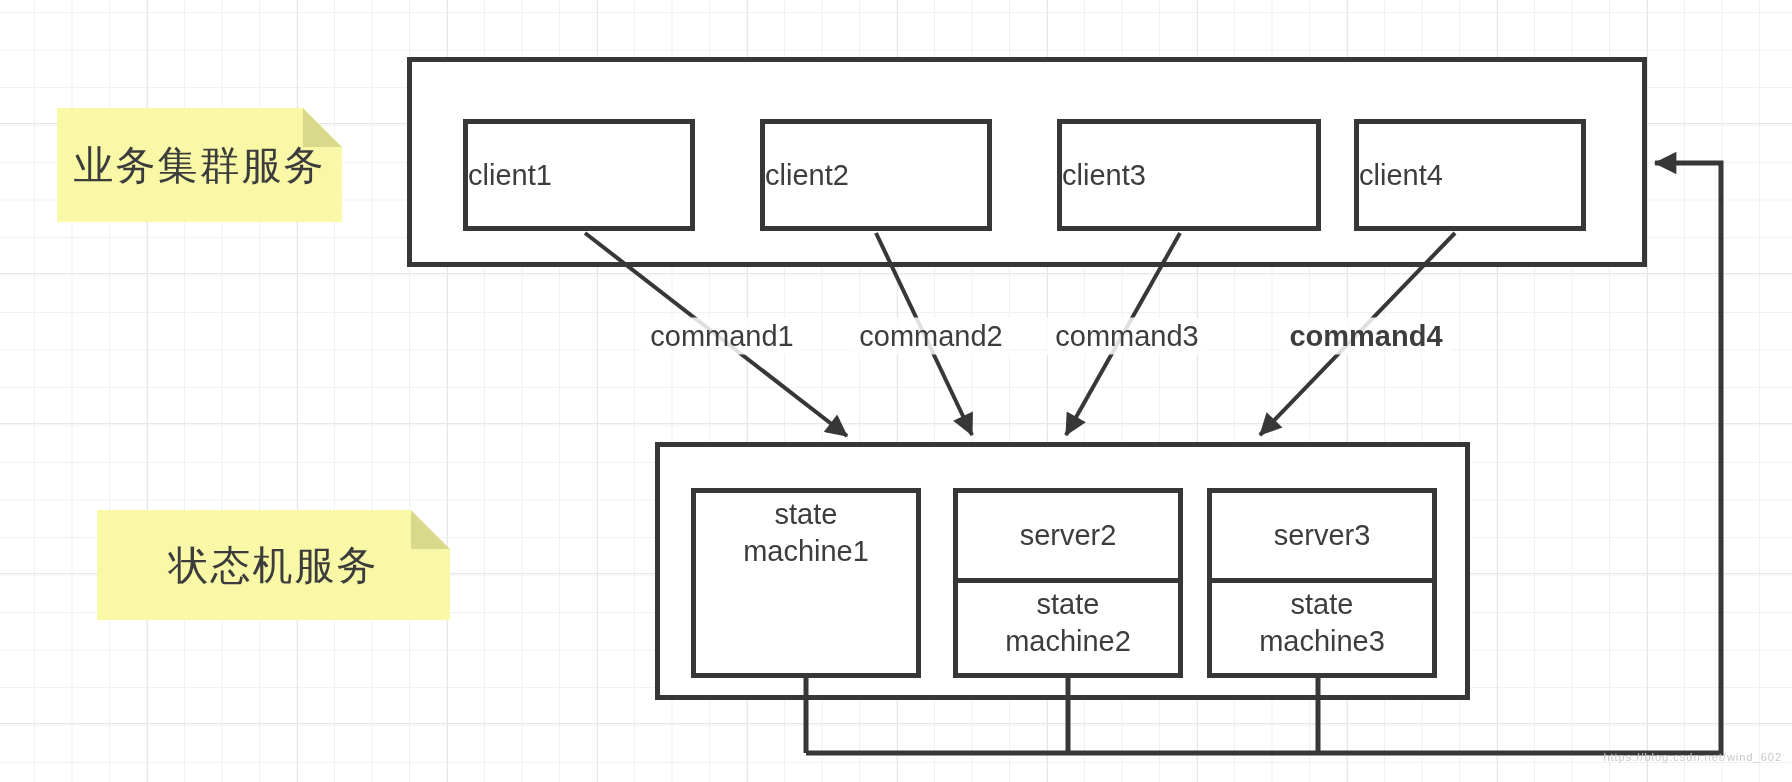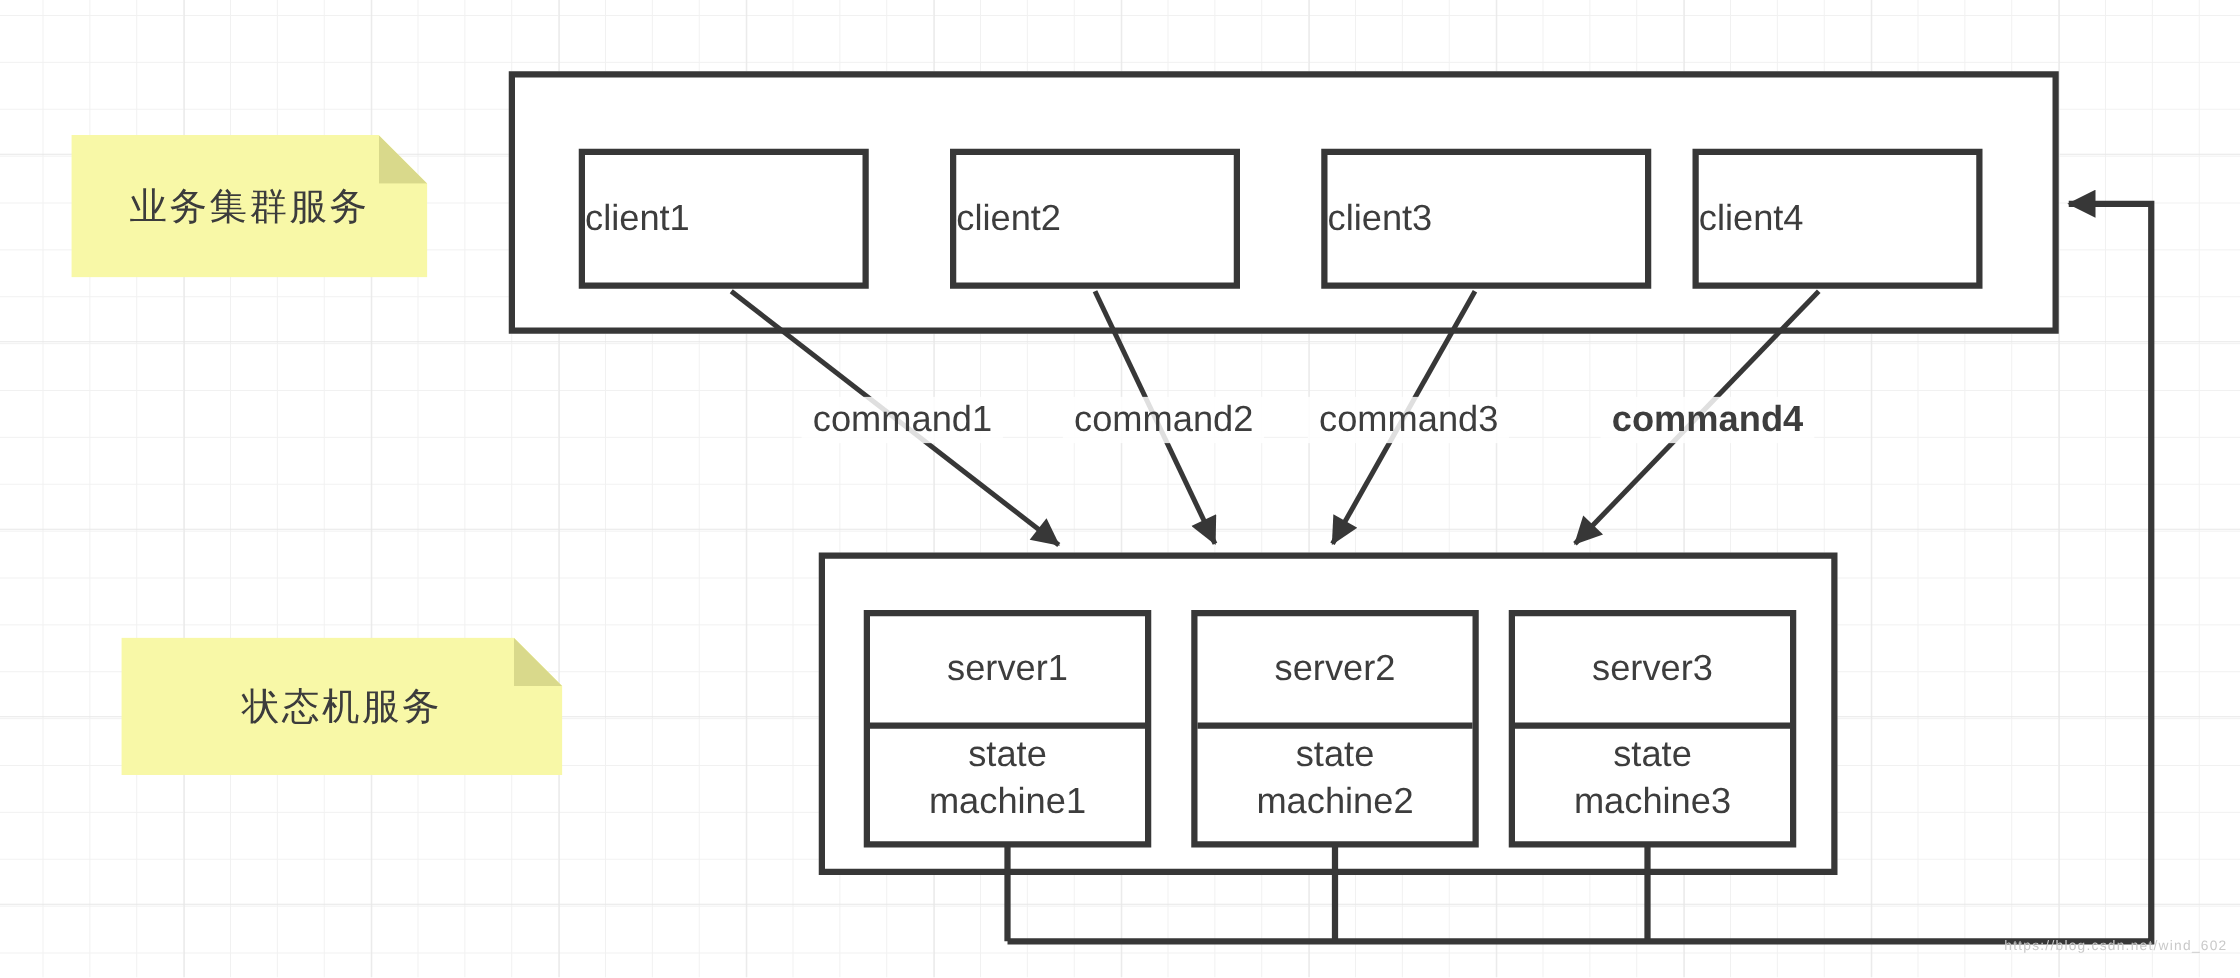--- a/index.html
+++ b/index.html
@@ -31,7 +31,7 @@
     position:absolute;background:#f8f8a7;box-sizing:border-box;
     clip-path:polygon(0 0, calc(100% - 39px) 0, 100% 39px, 100% 100%, 0 100%);
     display:flex;align-items:center;justify-content:center;
-    font-size:30px;color:#3c3c3c;letter-spacing:2px;
+    font-size:40px;color:#3c3c3c;letter-spacing:2px;
   }
   .note .fold{
     position:absolute;top:0;right:0;width:39px;height:39px;background:#d9d98b;

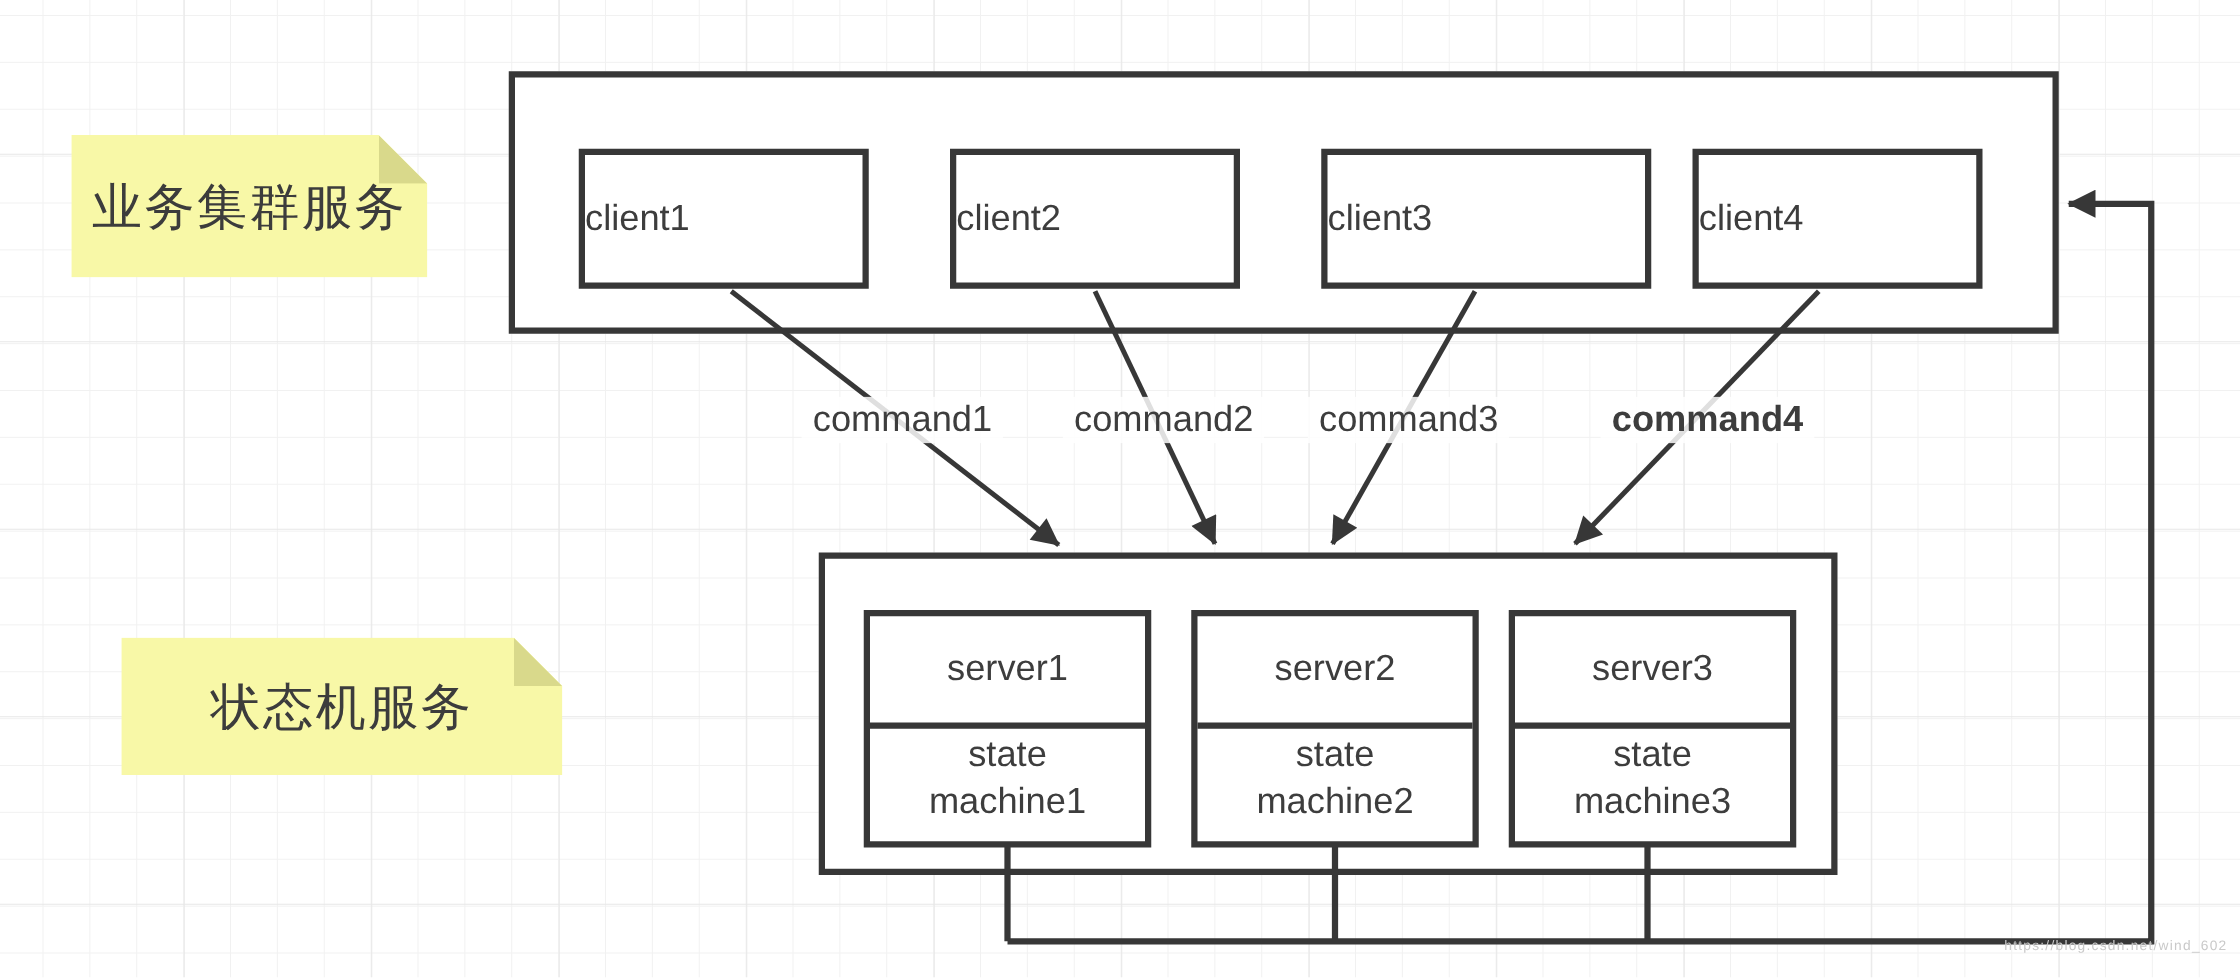--- a/index.html
+++ b/index.html
@@ -70,7 +70,6 @@
   <div class="rect" style="left:655px;top:442px;width:815px;height:258px;"></div>
 
   <div class="rect" style="left:691px;top:488px;width:230px;height:190px;">
-    <div class="server-top node-label">server1</div>
     <div class="server-bot node-label">
       <span>state</span>
       <span>machine1</span>

